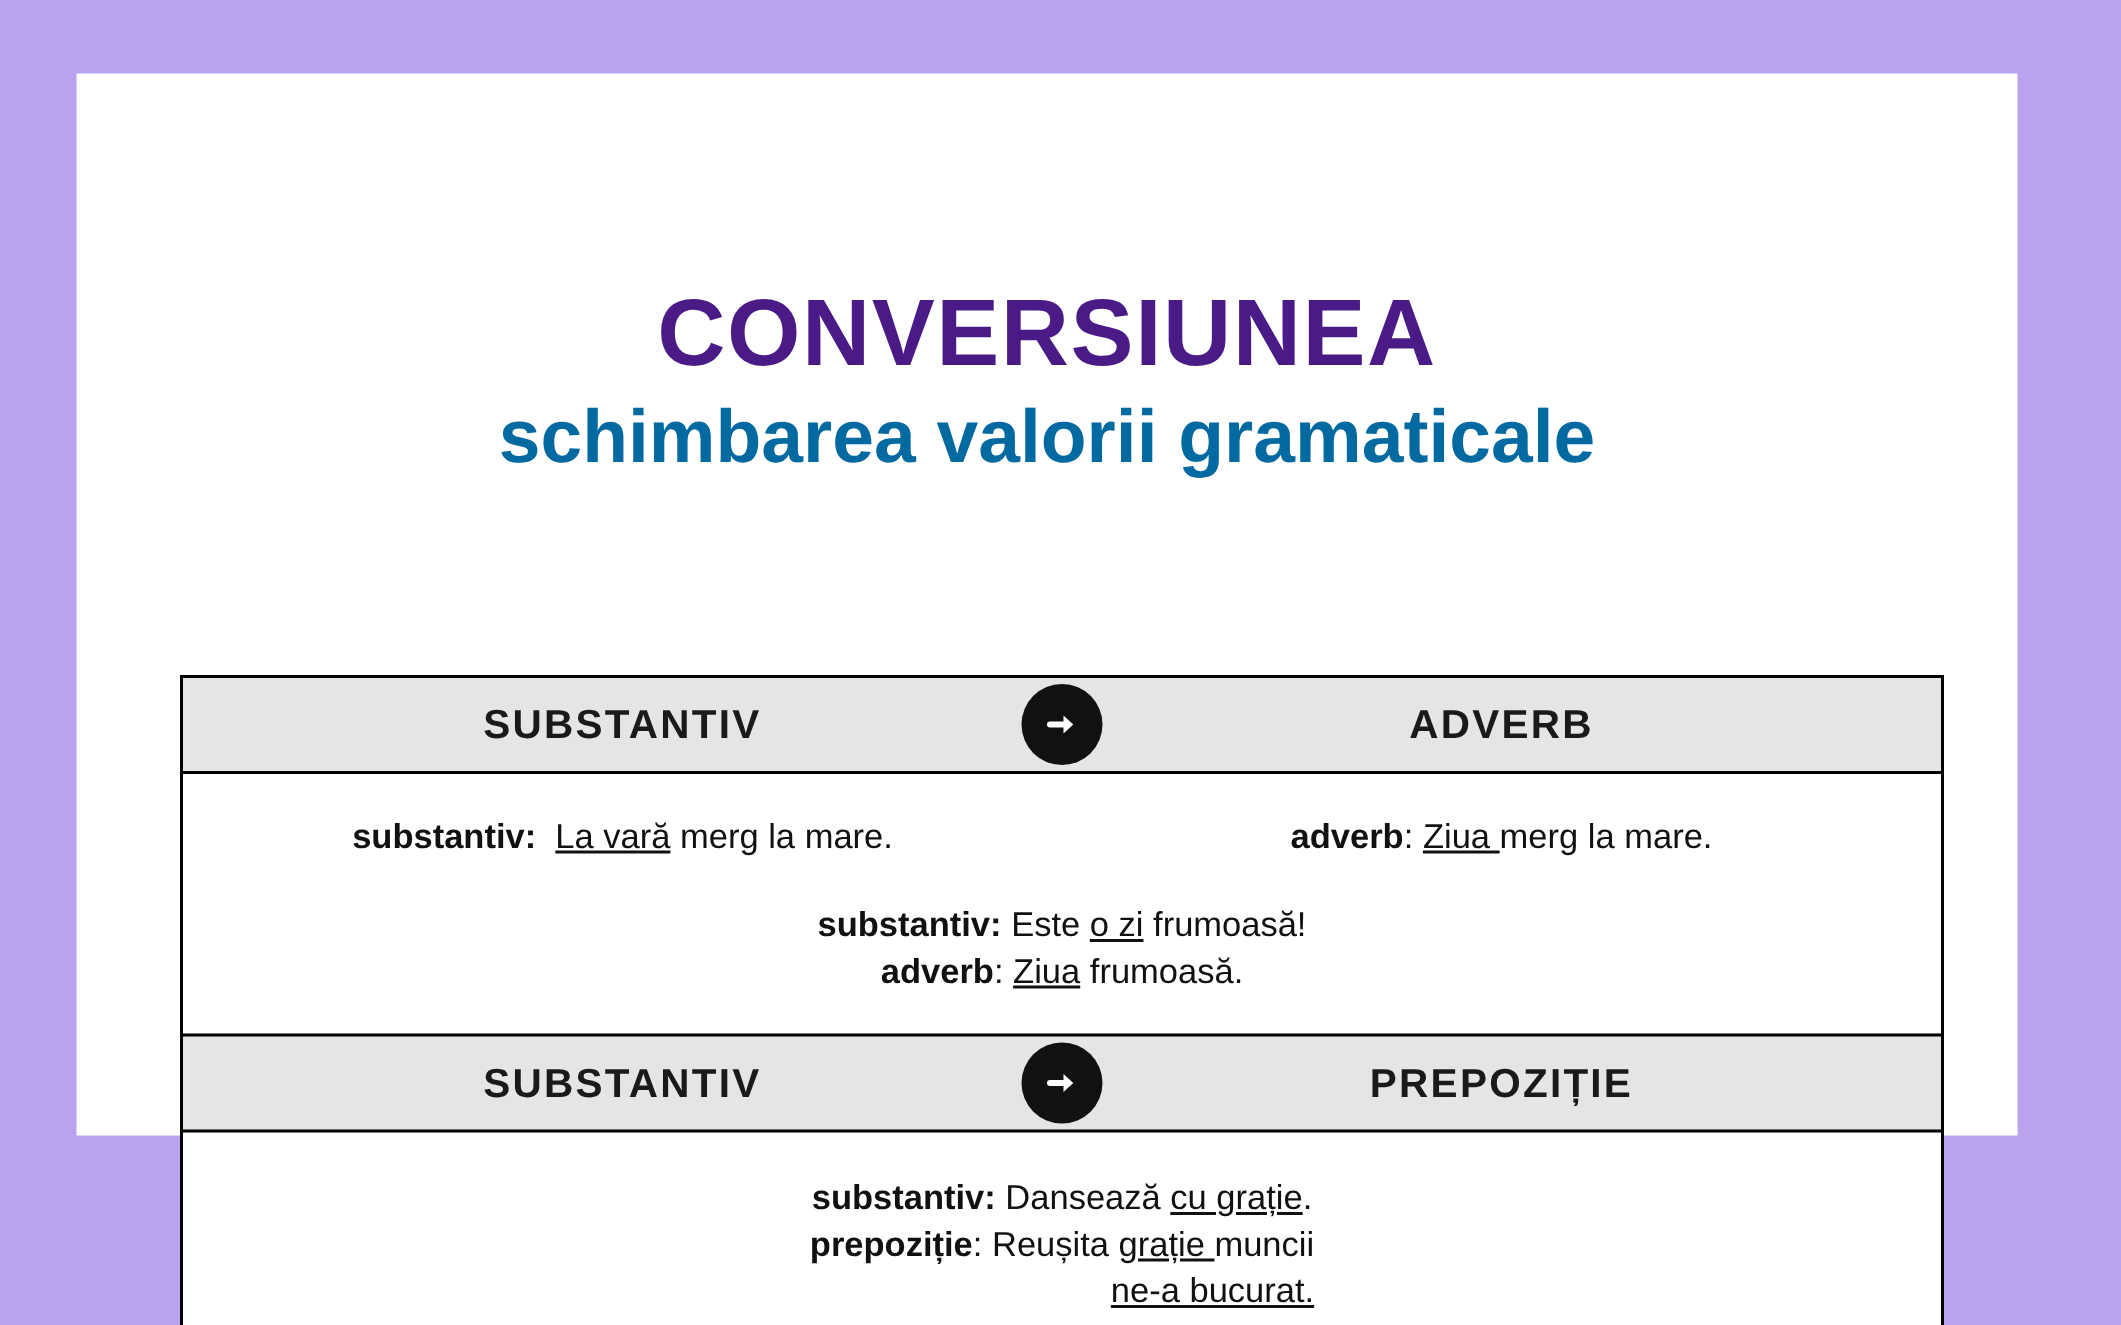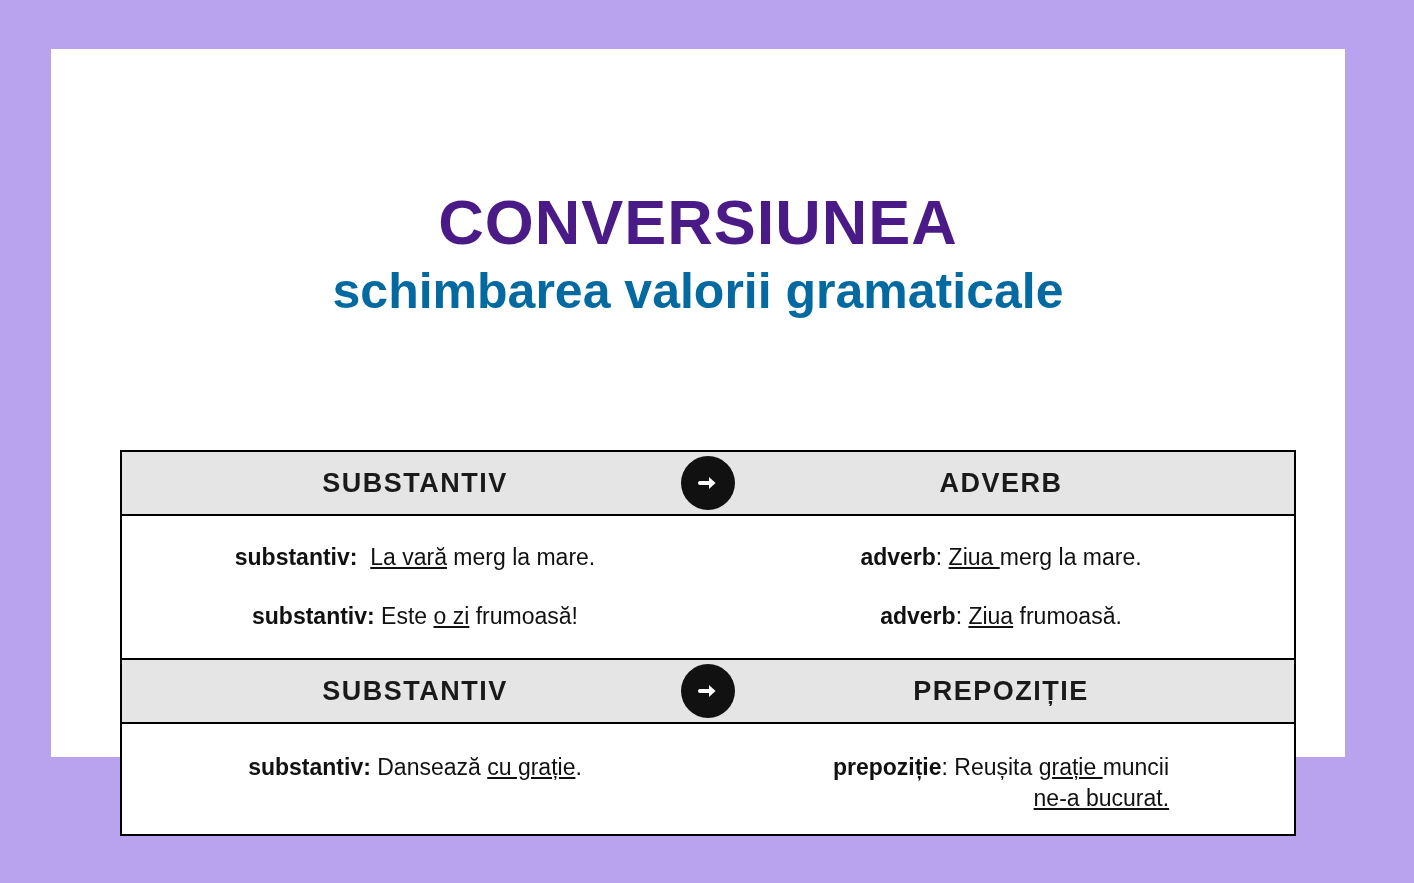--- a/index.html
+++ b/index.html
@@ -108,7 +108,7 @@
   .body-cell u { }
 
   .pad-top-1 { padding-top: 26px; }
-  .pad-top-2 { padding-top: 28px; }
+  .pad-top-2 { padding-top: 28px; flex-direction: column; }
   .pad-bottom-1 { padding-bottom: 26px; }
   .pad-bottom-2 { padding-bottom: 20px; }
 

